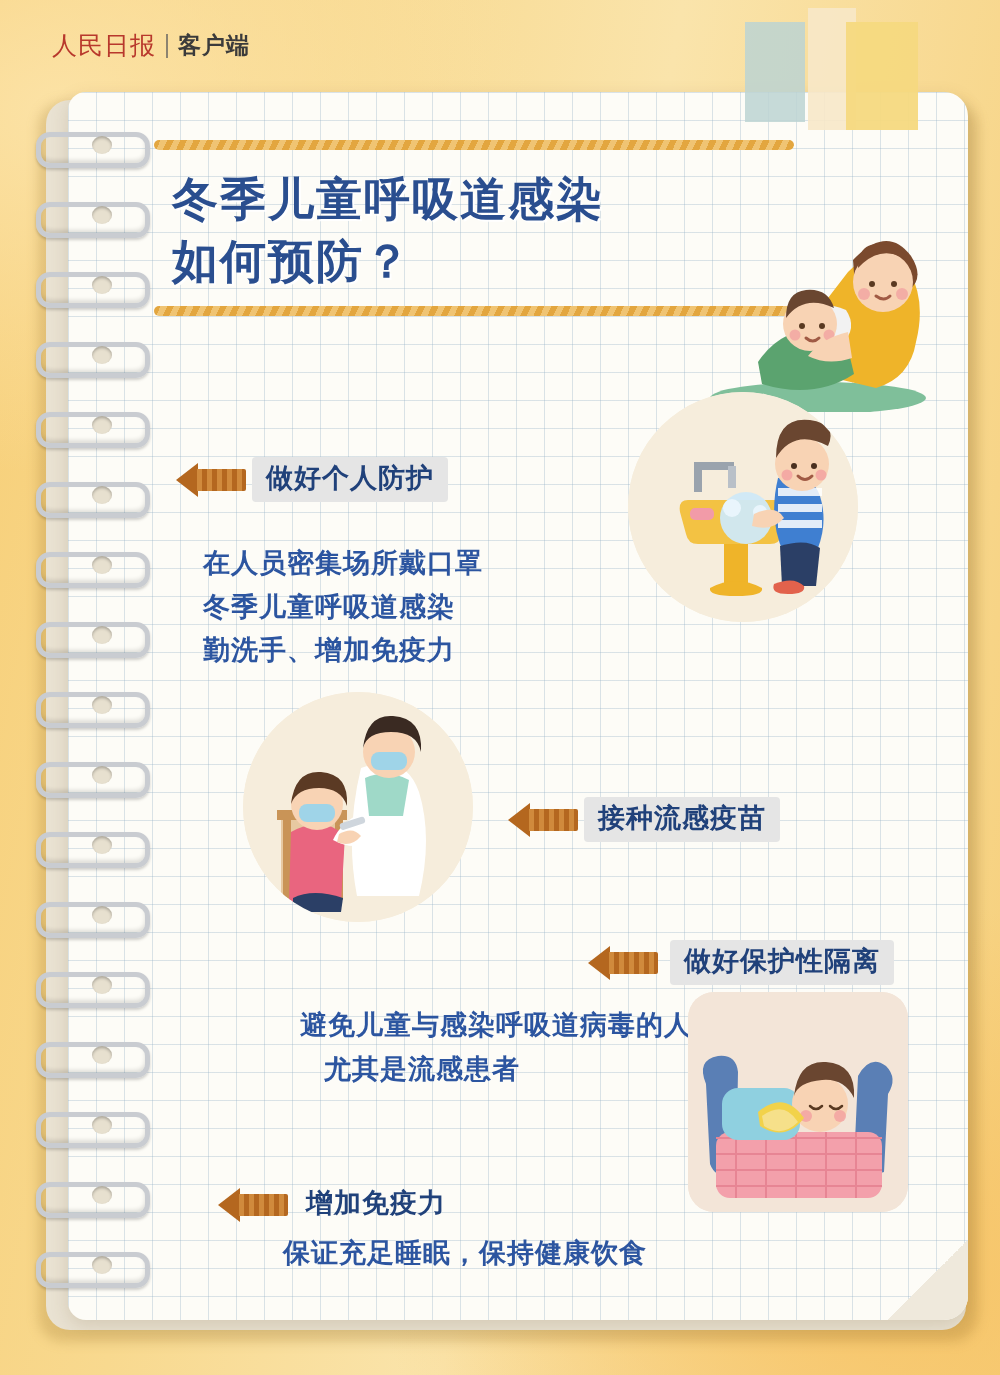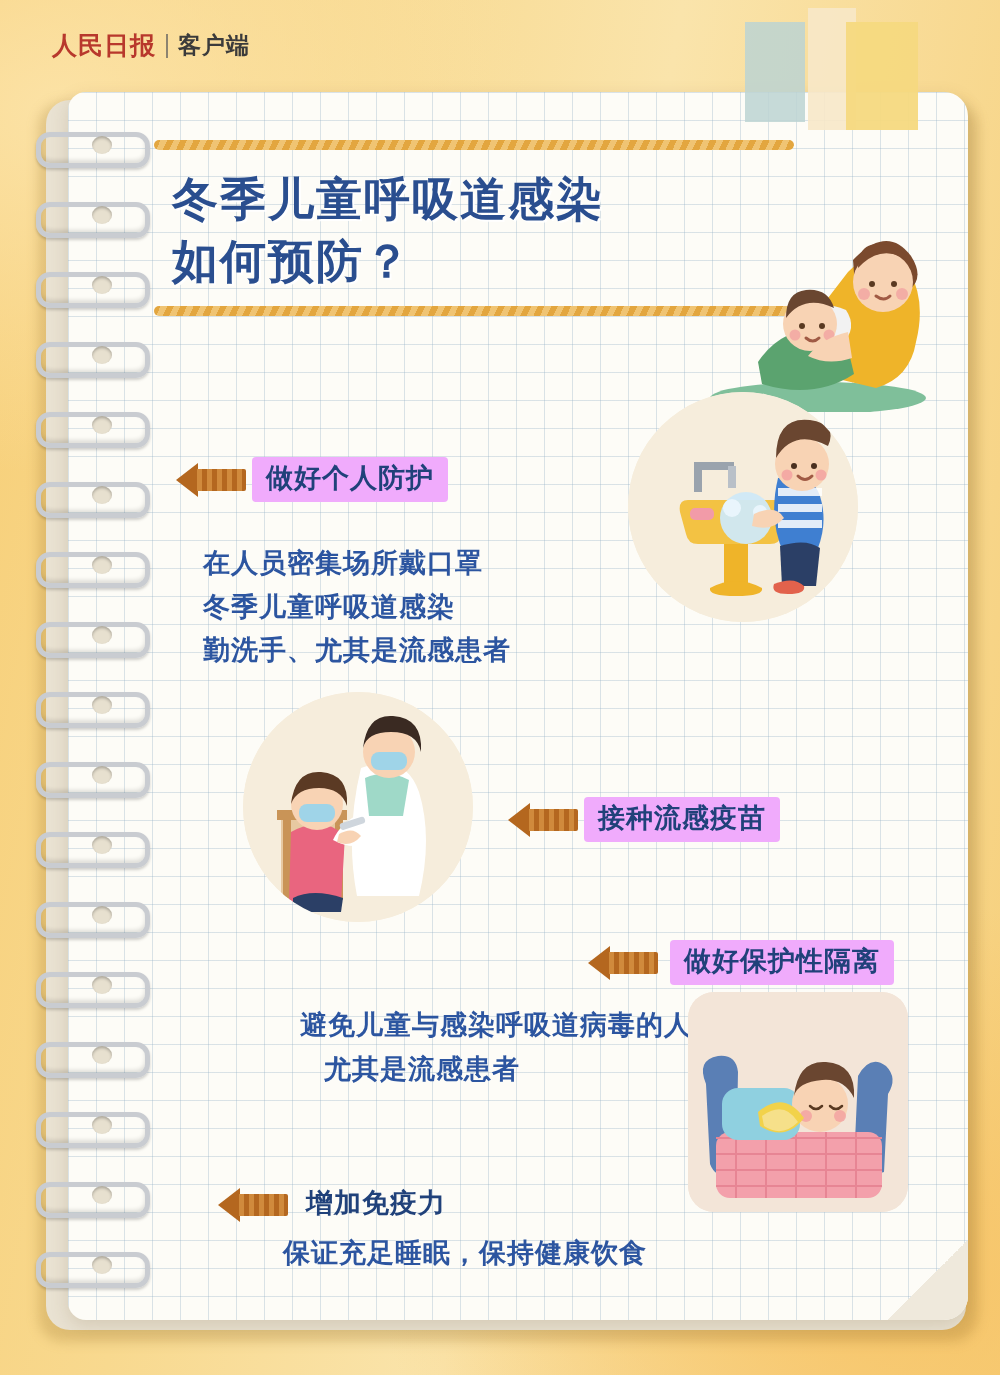--- a/index.html
+++ b/index.html
@@ -38,7 +38,7 @@
   .masthead .logo {
     font-family: "Liberation Serif", "DejaVu Serif", serif;
     font-size: 25px;
-    font-weight: bold;
+    font-weight: normal;
     color: #b8382c;
     letter-spacing: 1px;
     line-height: 1;

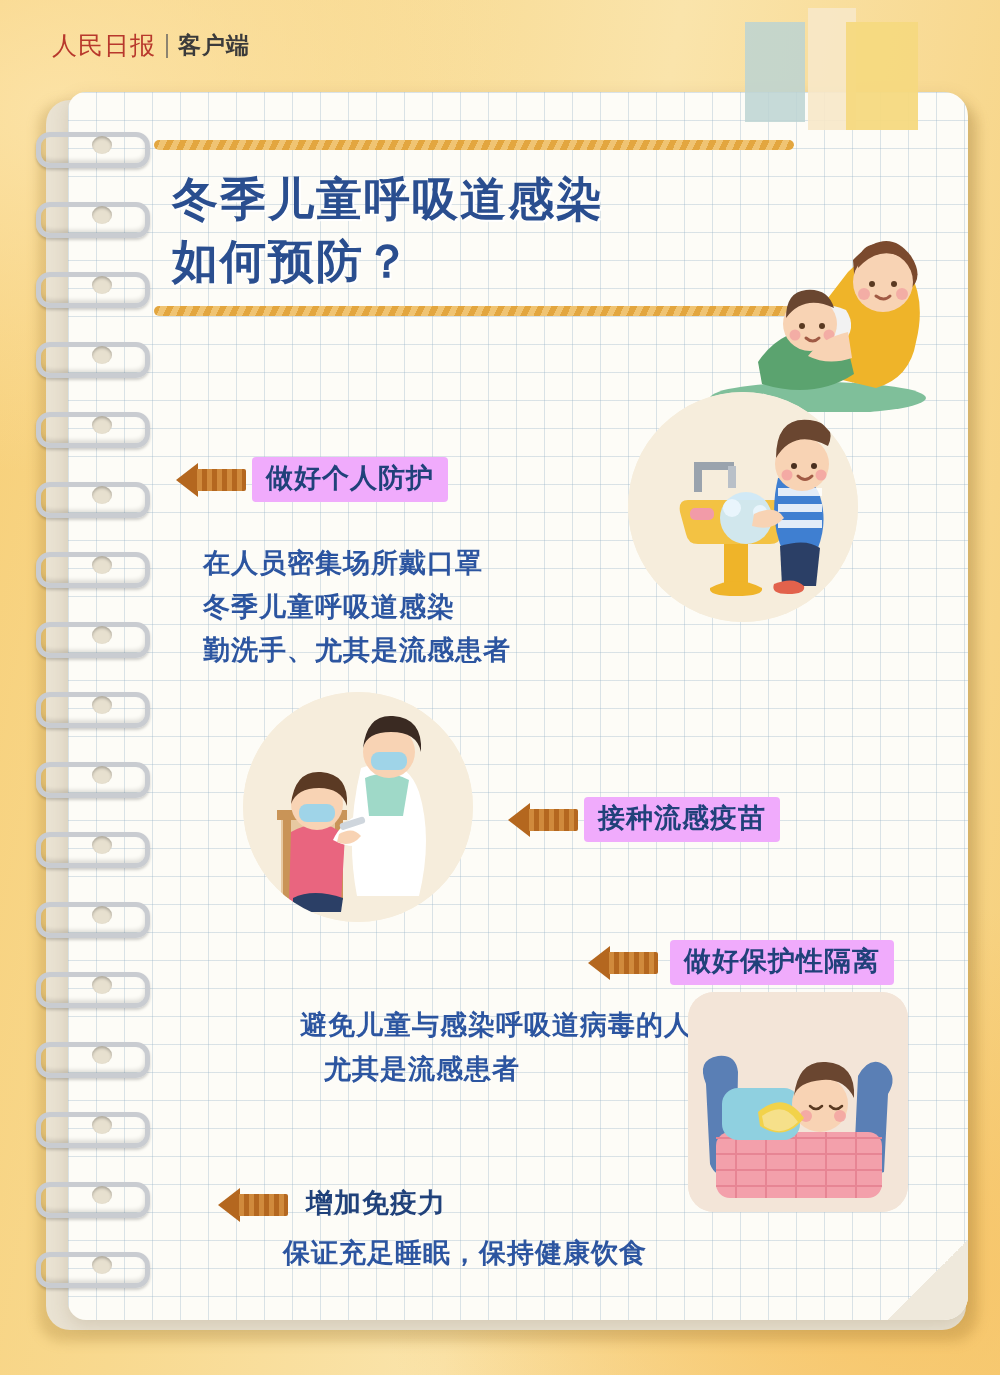--- a/index.html
+++ b/index.html
@@ -200,7 +200,7 @@
     font-size: 27px;
     font-weight: bold;
     color: #20417a;
-    background: #f0abfc;
+    background: #e5e5e5;
     padding: 3px 14px 6px;
     border-radius: 4px;
     letter-spacing: 1px;

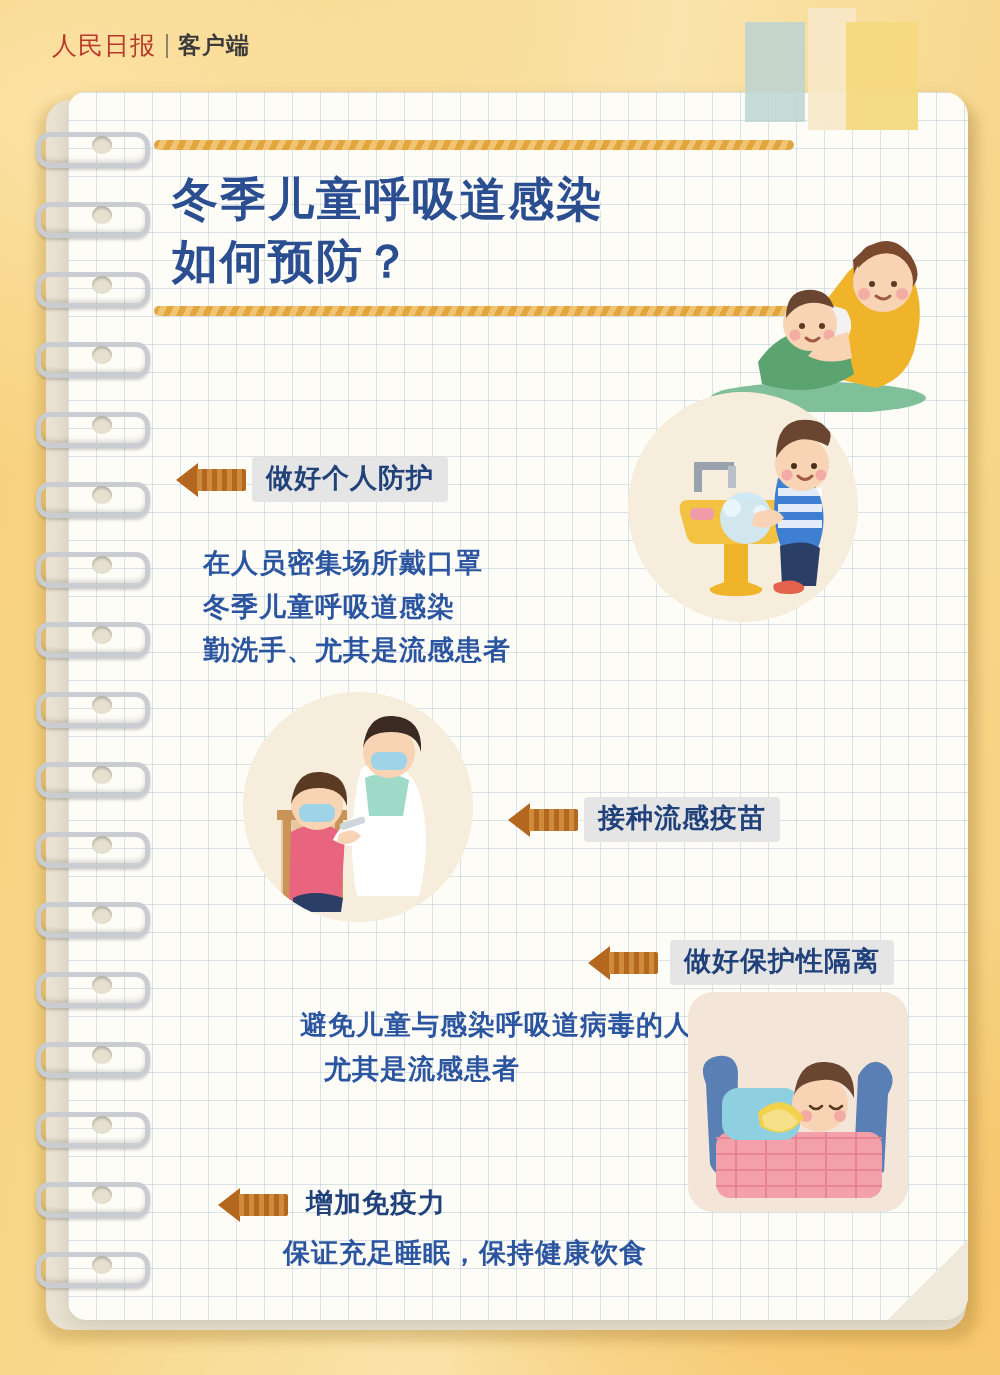--- a/index.html
+++ b/index.html
@@ -296,7 +296,7 @@
         <div class="body-text" style="left:135px; top:450px; width:420px;">
           <div>在人员密集场所戴口罩</div>
           <div>冬季儿童呼吸道感染</div>
-          <div>勤洗手、尤其是流感患者</div>
+          <div>勤洗手、增加免疫力</div>
         </div>
 
         <svg class="ill c1" viewBox="0 0 230 230">

